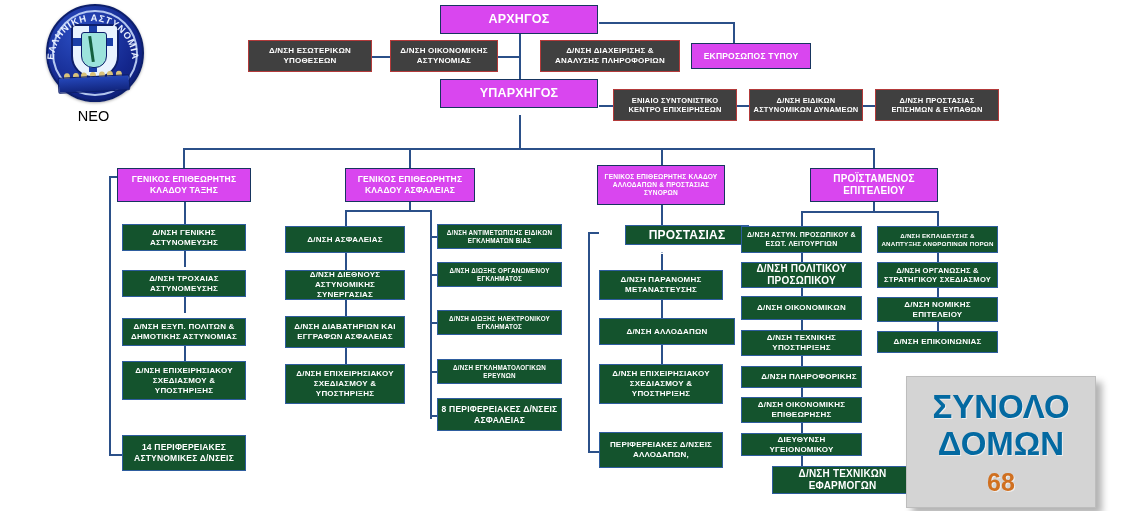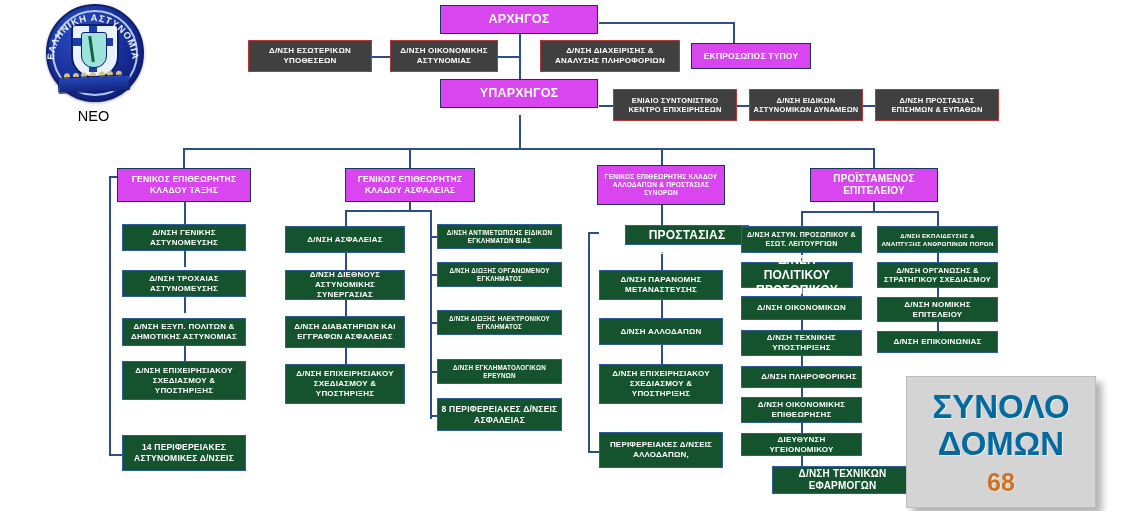--- a/index.html
+++ b/index.html
@@ -427,7 +427,7 @@
   <div class="box blue" style="left:741px; top:226px; width:121px; height:27px; font-size:7px;">
     <span>Δ/ΝΣΗ ΑΣΤΥΝ. ΠΡΟΣΩΠΙΚΟΥ &amp; ΕΣΩΤ. ΛΕΙΤΟΥΡΓΙΩΝ</span>
   </div>
-  <div class="box blue" style="left:741px; top:262px; width:112px; height:26px; font-size:12px;">
+  <div class="box blue" style="left:741px; top:262px; width:121px; height:26px; font-size:10px;">
     <span>Δ/ΝΣΗ ΠΟΛΙΤΙΚΟΥ ΠΡΟΣΩΠΙΚΟΥ</span>
   </div>
   <div class="box blue" style="left:741px; top:296px; width:121px; height:24px; font-size:8px;">

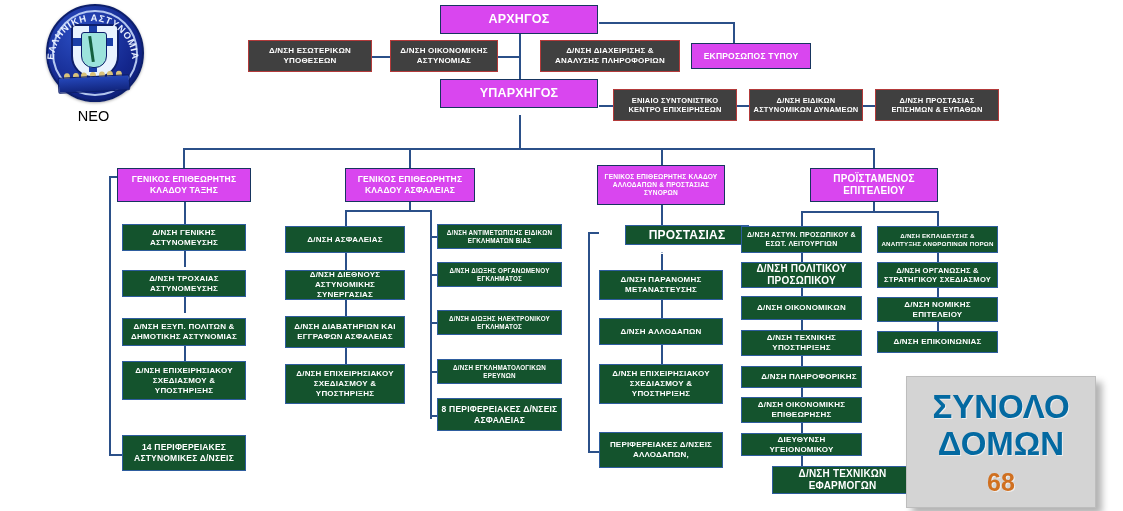--- a/index.html
+++ b/index.html
@@ -394,7 +394,7 @@
   <div class="box blue" style="left:599px; top:270px; width:124px; height:30px; font-size:8px;">
     <span>Δ/ΝΣΗ ΠΑΡΑΝΟΜΗΣ ΜΕΤΑΝΑΣΤΕΥΣΗΣ</span>
   </div>
-  <div class="box blue" style="left:599px; top:318px; width:124px; height:27px; font-size:8px;">
+  <div class="box blue" style="left:599px; top:318px; width:136px; height:27px; font-size:8px;">
     <span>Δ/ΝΣΗ ΑΛΛΟΔΑΠΩΝ</span>
   </div>
   <div class="box blue" style="left:599px; top:364px; width:124px; height:40px; font-size:8px;">

